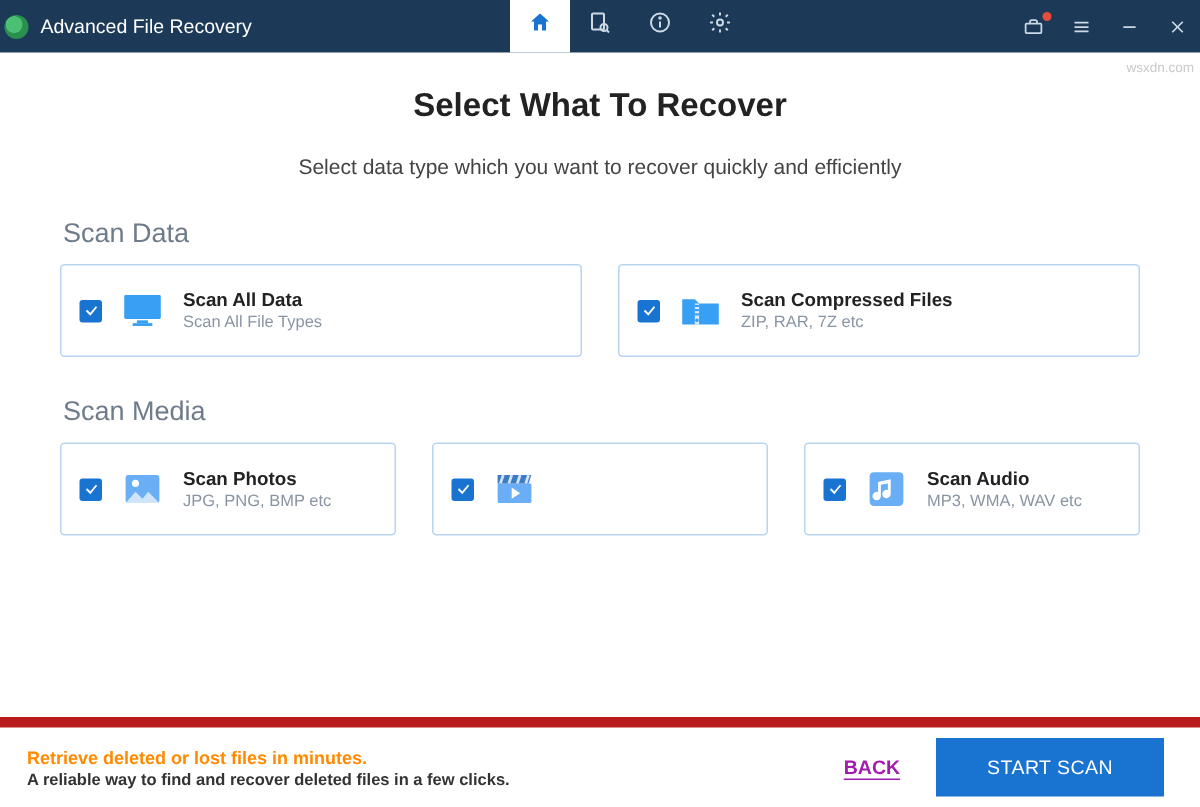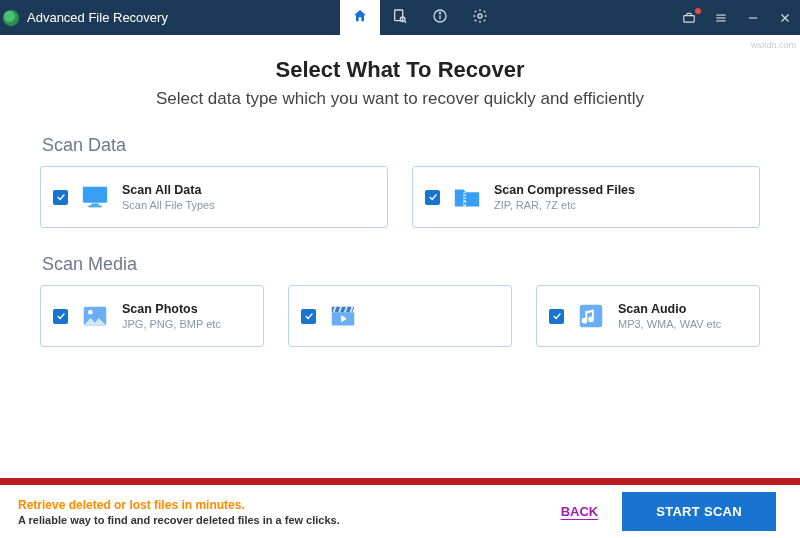--- a/index.html
+++ b/index.html
@@ -22,7 +22,7 @@
   
   .main { padding: 22px 40px 0 40px; }
   .heading { text-align: center; }
-  .heading h1 { font-size: 22px; font-weight: 700; color: #222; margin-bottom: 6px; }
+  .heading h1 { font-size: 22px; font-weight: 700; color: #222; margin-bottom: 20px; }
   .heading p { font-size: 17px; color: #444; }
 
   .section-label { font-size: 18px; color: #6e7b8a; margin: 26px 0 10px 2px; font-weight: 500; }

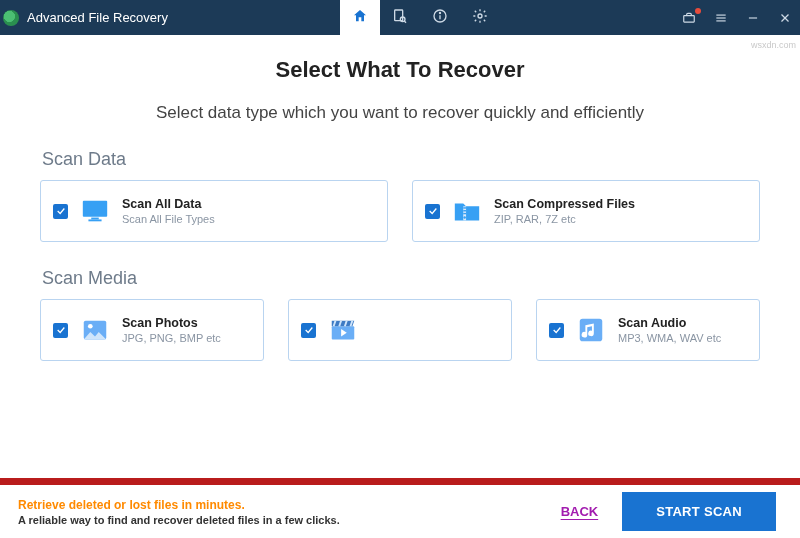--- a/index.html
+++ b/index.html
@@ -23,7 +23,7 @@
   .main { padding: 22px 40px 0 40px; }
   .heading { text-align: center; }
   .heading h1 { font-size: 22px; font-weight: 700; color: #222; margin-bottom: 20px; }
-  .heading p { font-size: 17px; color: #444; }
+  .heading p { font-size: 14px; color: #444; }
 
   .section-label { font-size: 18px; color: #6e7b8a; margin: 26px 0 10px 2px; font-weight: 500; }
 

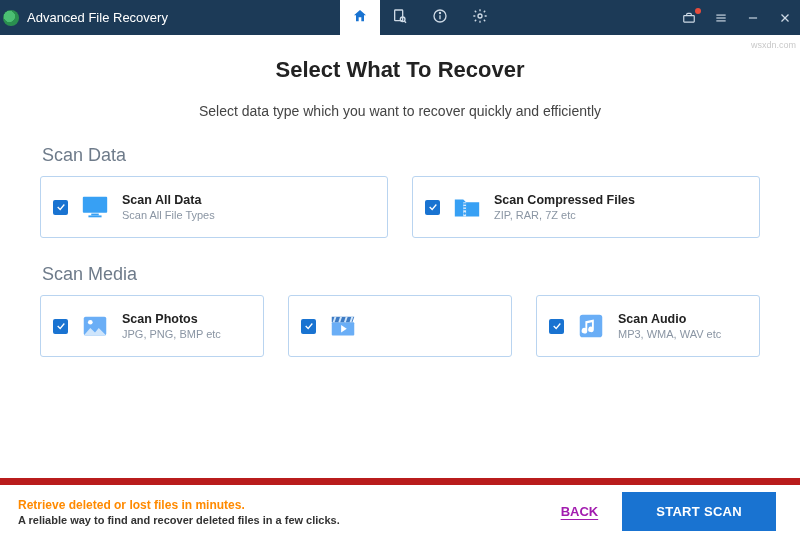--- a/index.html
+++ b/index.html
@@ -42,7 +42,7 @@
   .footer-text .f2 { font-size: 11px; color: #333; margin-top: 2px; font-weight: bold; }
   .footer-actions { margin-left: auto; display: flex; align-items: center; gap: 24px; }
   .btn-back { font-size: 13px; font-weight: 700; color: #a21caf; cursor: pointer; text-decoration: underline; text-underline-offset: 3px; }
-  .btn-start { background: #1973d1; color: #fff; font-size: 13px; font-weight: 700; padding: 12px 34px; border: none; cursor: pointer; letter-spacing: 0.3px; }
+  .btn-start { background: #1973d1; color: #fff; font-size: 13px; font-weight: 400; padding: 12px 34px; border: none; cursor: pointer; letter-spacing: 0.3px; }
 
   .watermark { position:absolute; right:4px; top:40px; font-size:9px; color:#c9c9c9; }
 </style>

